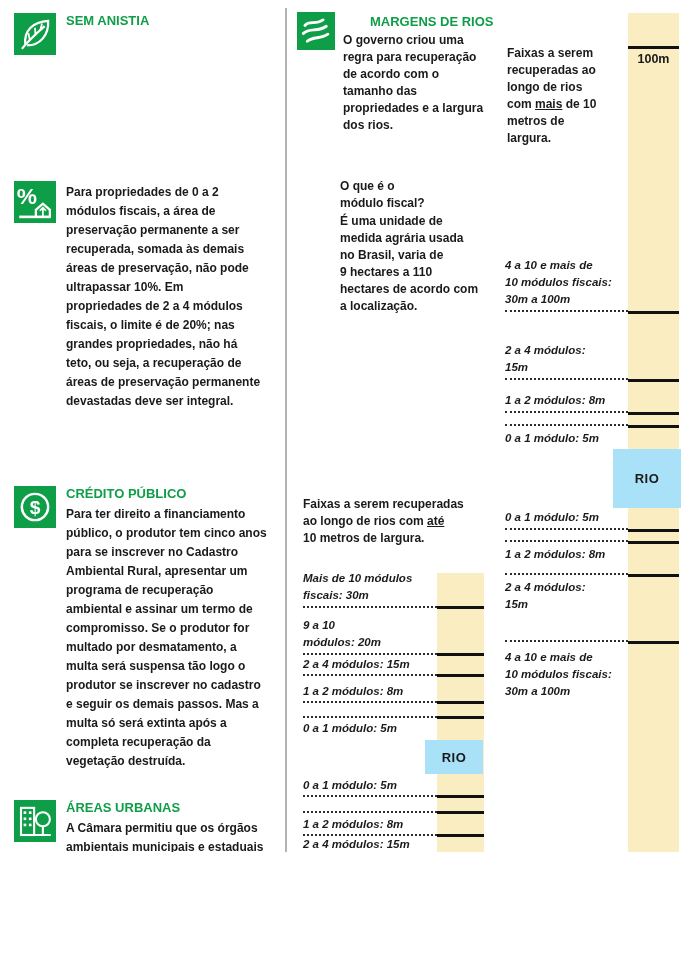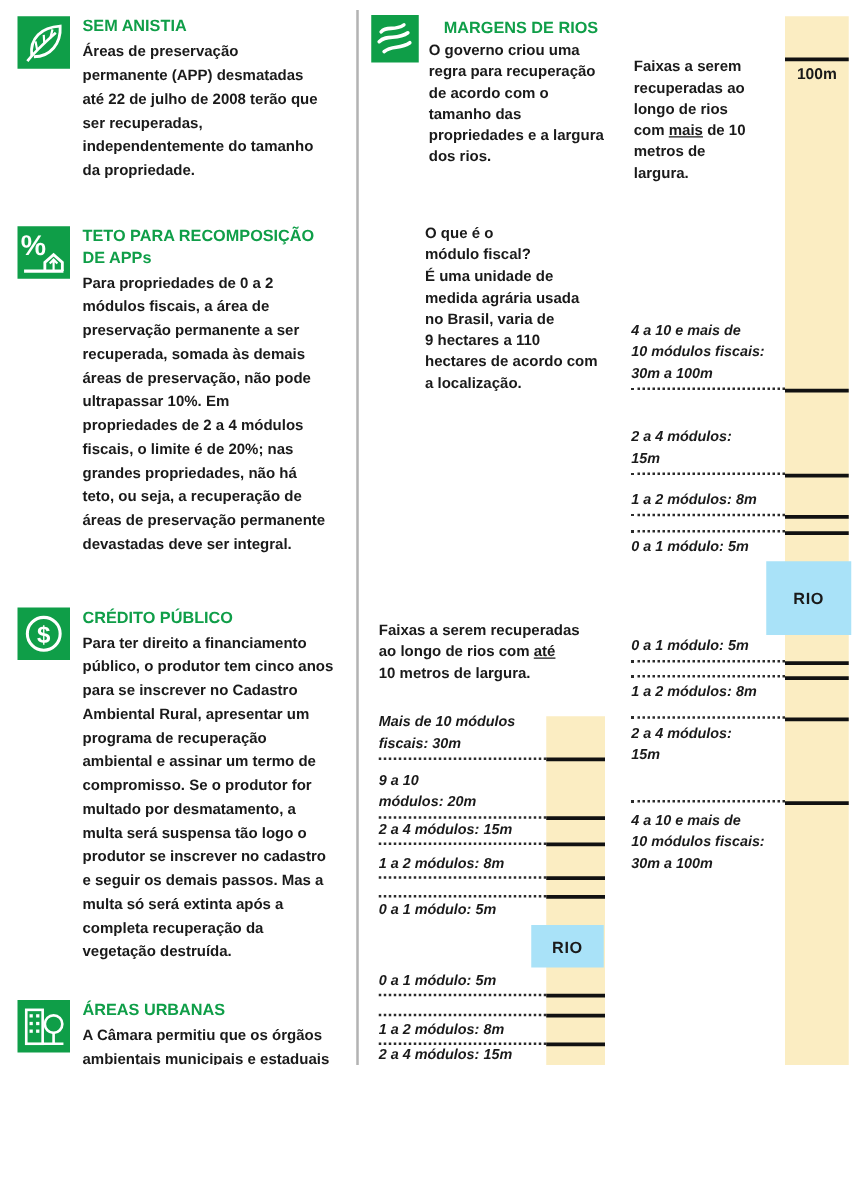--- a/index.html
+++ b/index.html
@@ -139,7 +139,7 @@
         <path d="M13 37 C21 30 29 35 39 28" fill="none" stroke="#fff" stroke-width="3.6" stroke-linecap="round"></path>
       </svg>
     </div>
-  <div class="r-abs rivers-title" style="left:328px;top:13px;padding-left:27px;">MARGENS DE RIOS</div>
+  <div class="r-abs rivers-title" style="left:343px;top:13px;padding-left:27px;">MARGENS DE RIOS</div>
   <div class="r-abs module" style="left:340px;top:178px;">O que é o
 módulo fiscal?</div>
 

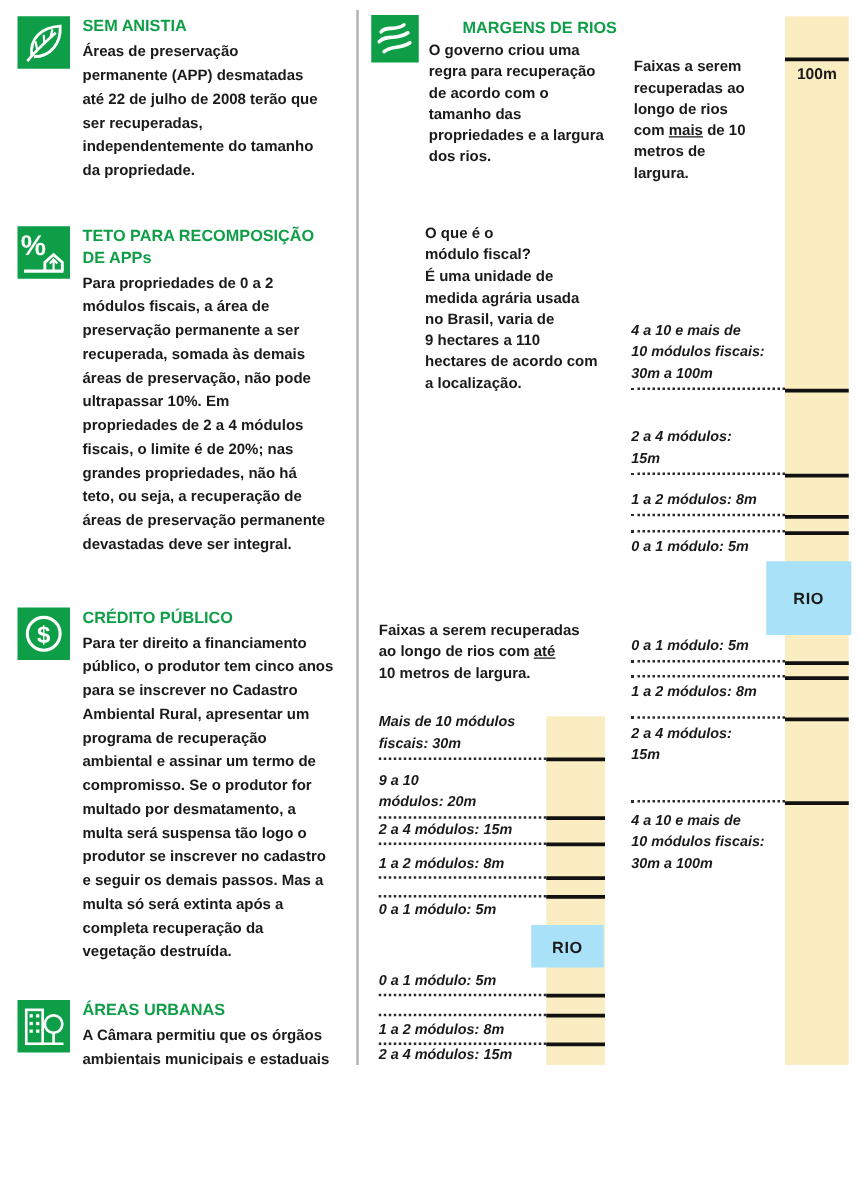--- a/index.html
+++ b/index.html
@@ -42,12 +42,6 @@
       </div>
     <div class="sec-text">
       <div class="sec-title">SEM ANISTIA</div>
-      <div class="sec-body">Áreas de preservação
-permanente (APP) desmatadas
-até 22 de julho de 2008 terão que
-ser recuperadas,
-independentemente do tamanho
-da propriedade.</div>
     </div>
   </div>
 

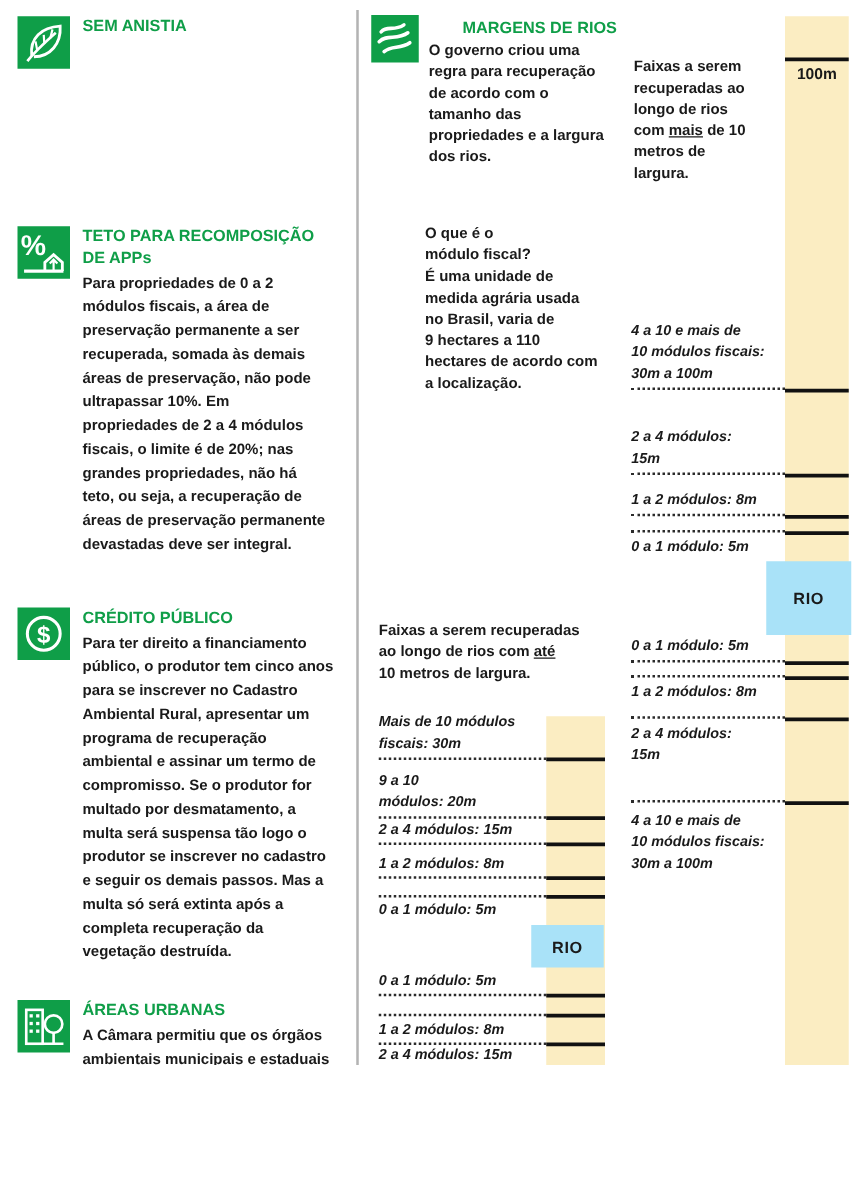--- a/index.html
+++ b/index.html
@@ -55,8 +55,6 @@
         </svg>
       </div>
     <div class="sec-text">
-      <div class="sec-title">TETO PARA RECOMPOSIÇÃO
-DE APPs</div>
       <div class="sec-body">Para propriedades de 0 a 2
 módulos fiscais, a área de
 preservação permanente a ser

